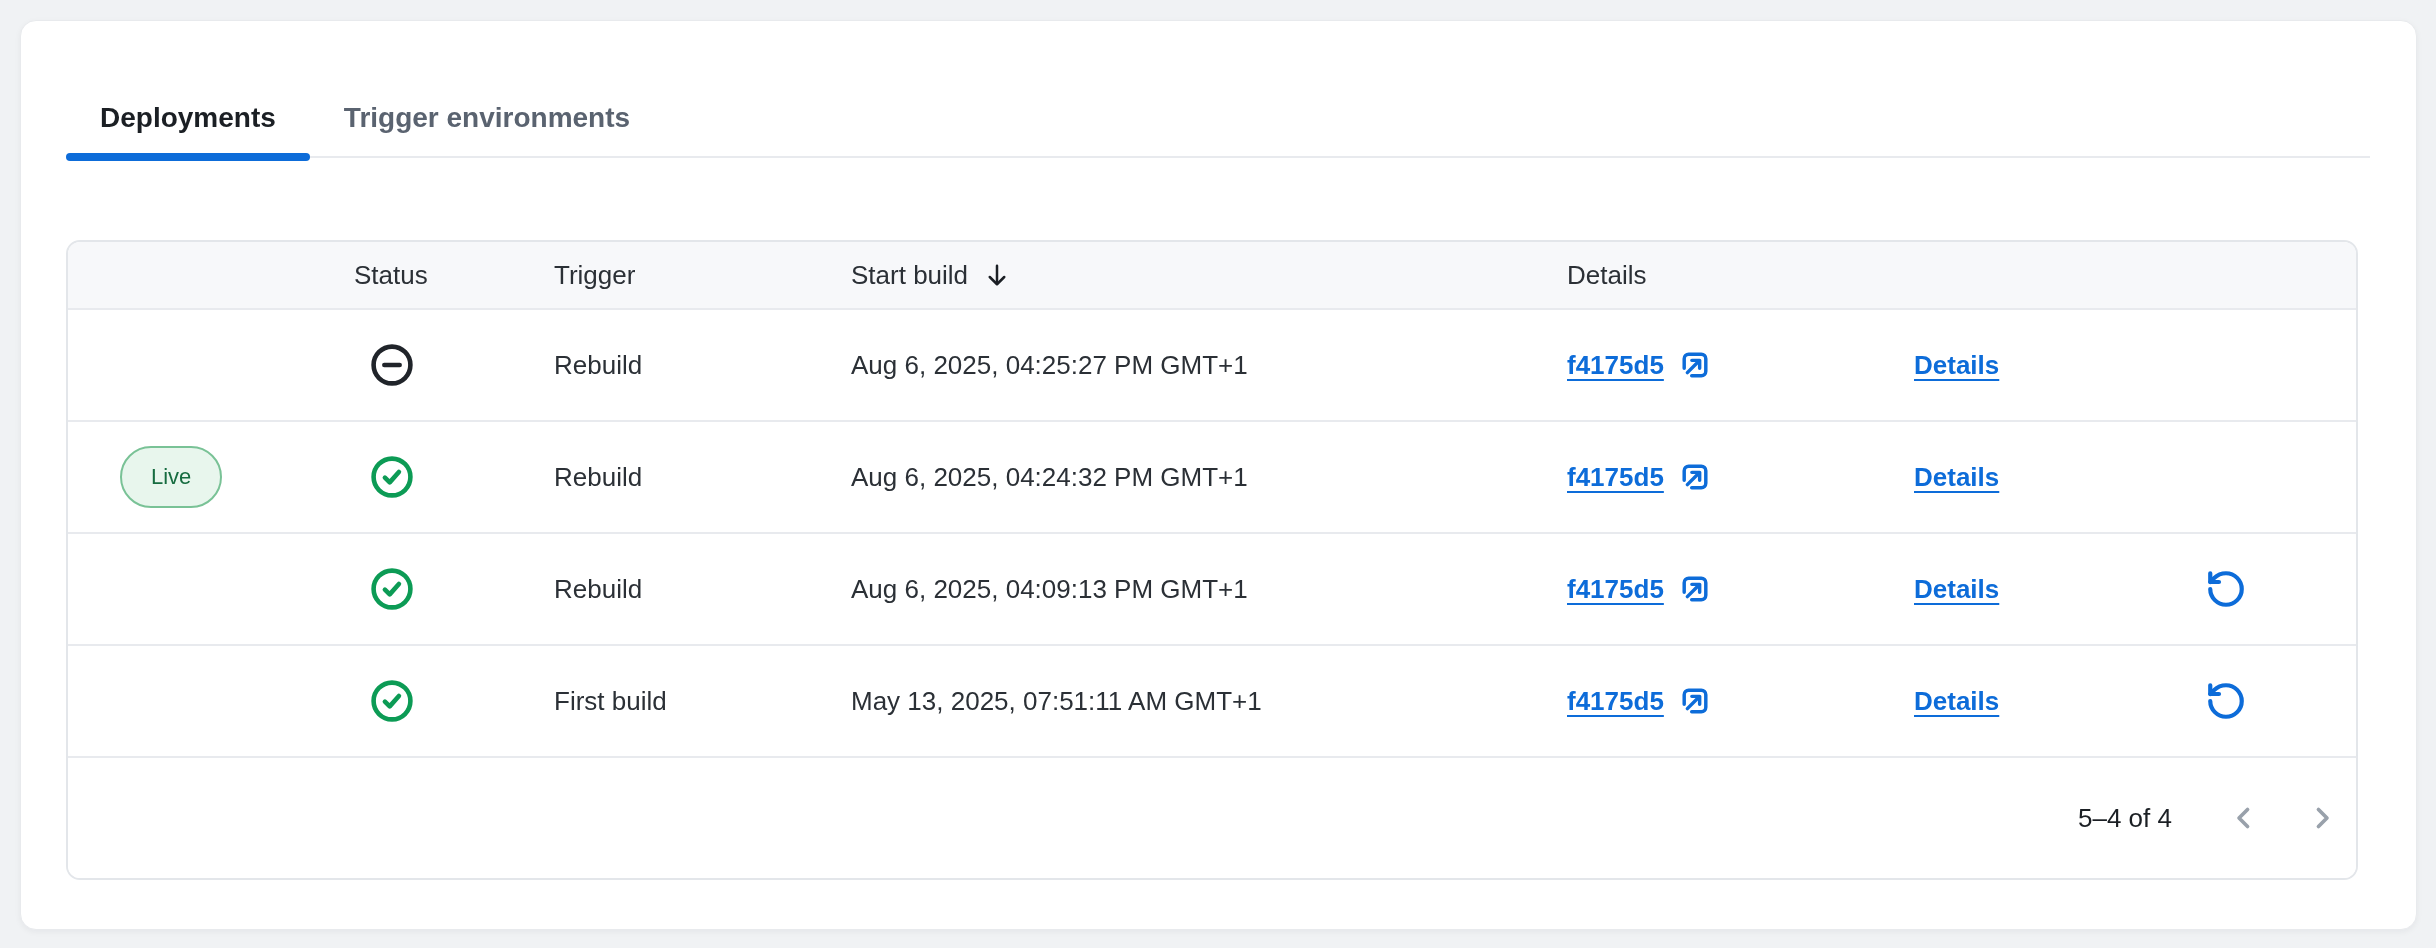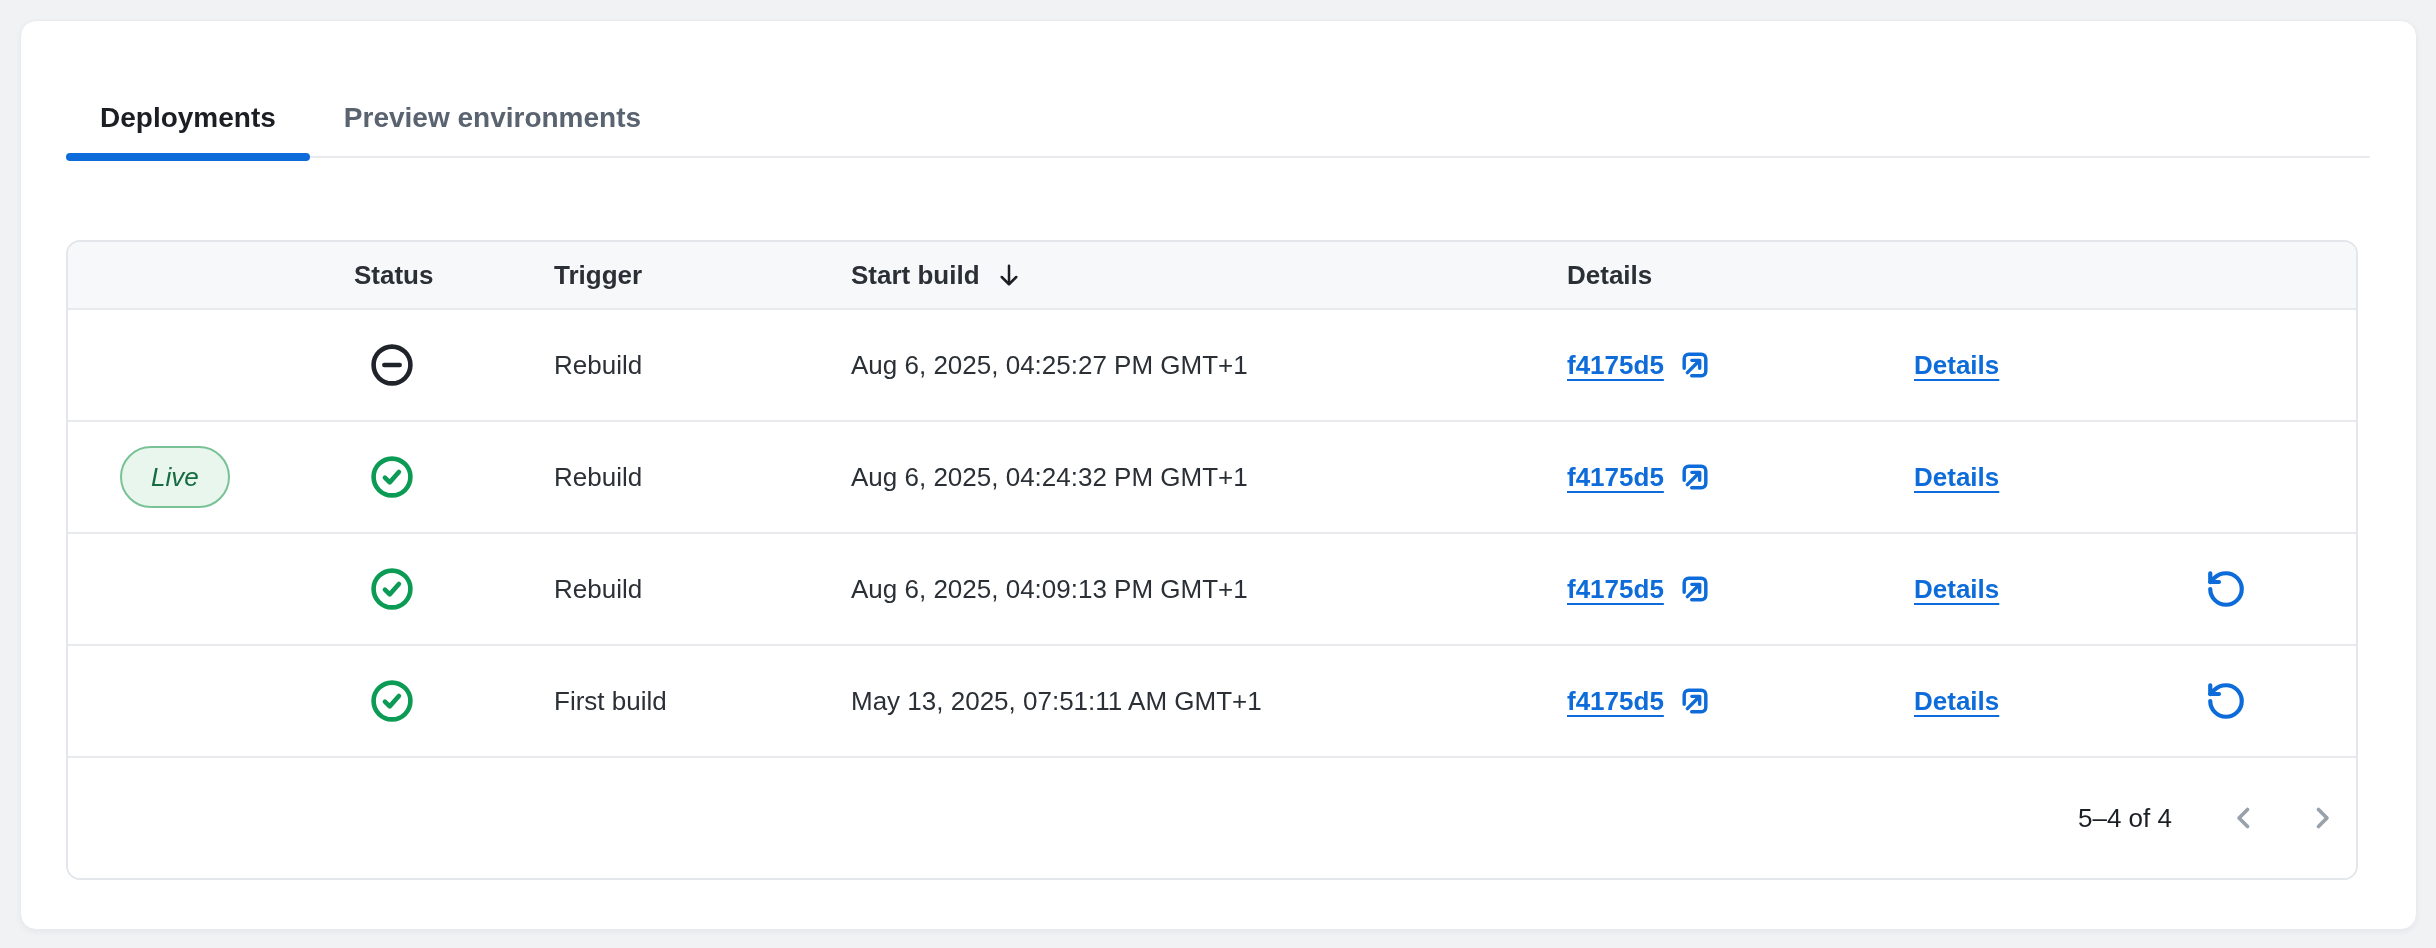--- a/index.html
+++ b/index.html
@@ -146,7 +146,7 @@
         <span>Deployments</span>
       </div>
       <div class="tab">
-        <span>Preview environments</span>
+        <span>Trigger environments</span>
       </div>
     </div>
 

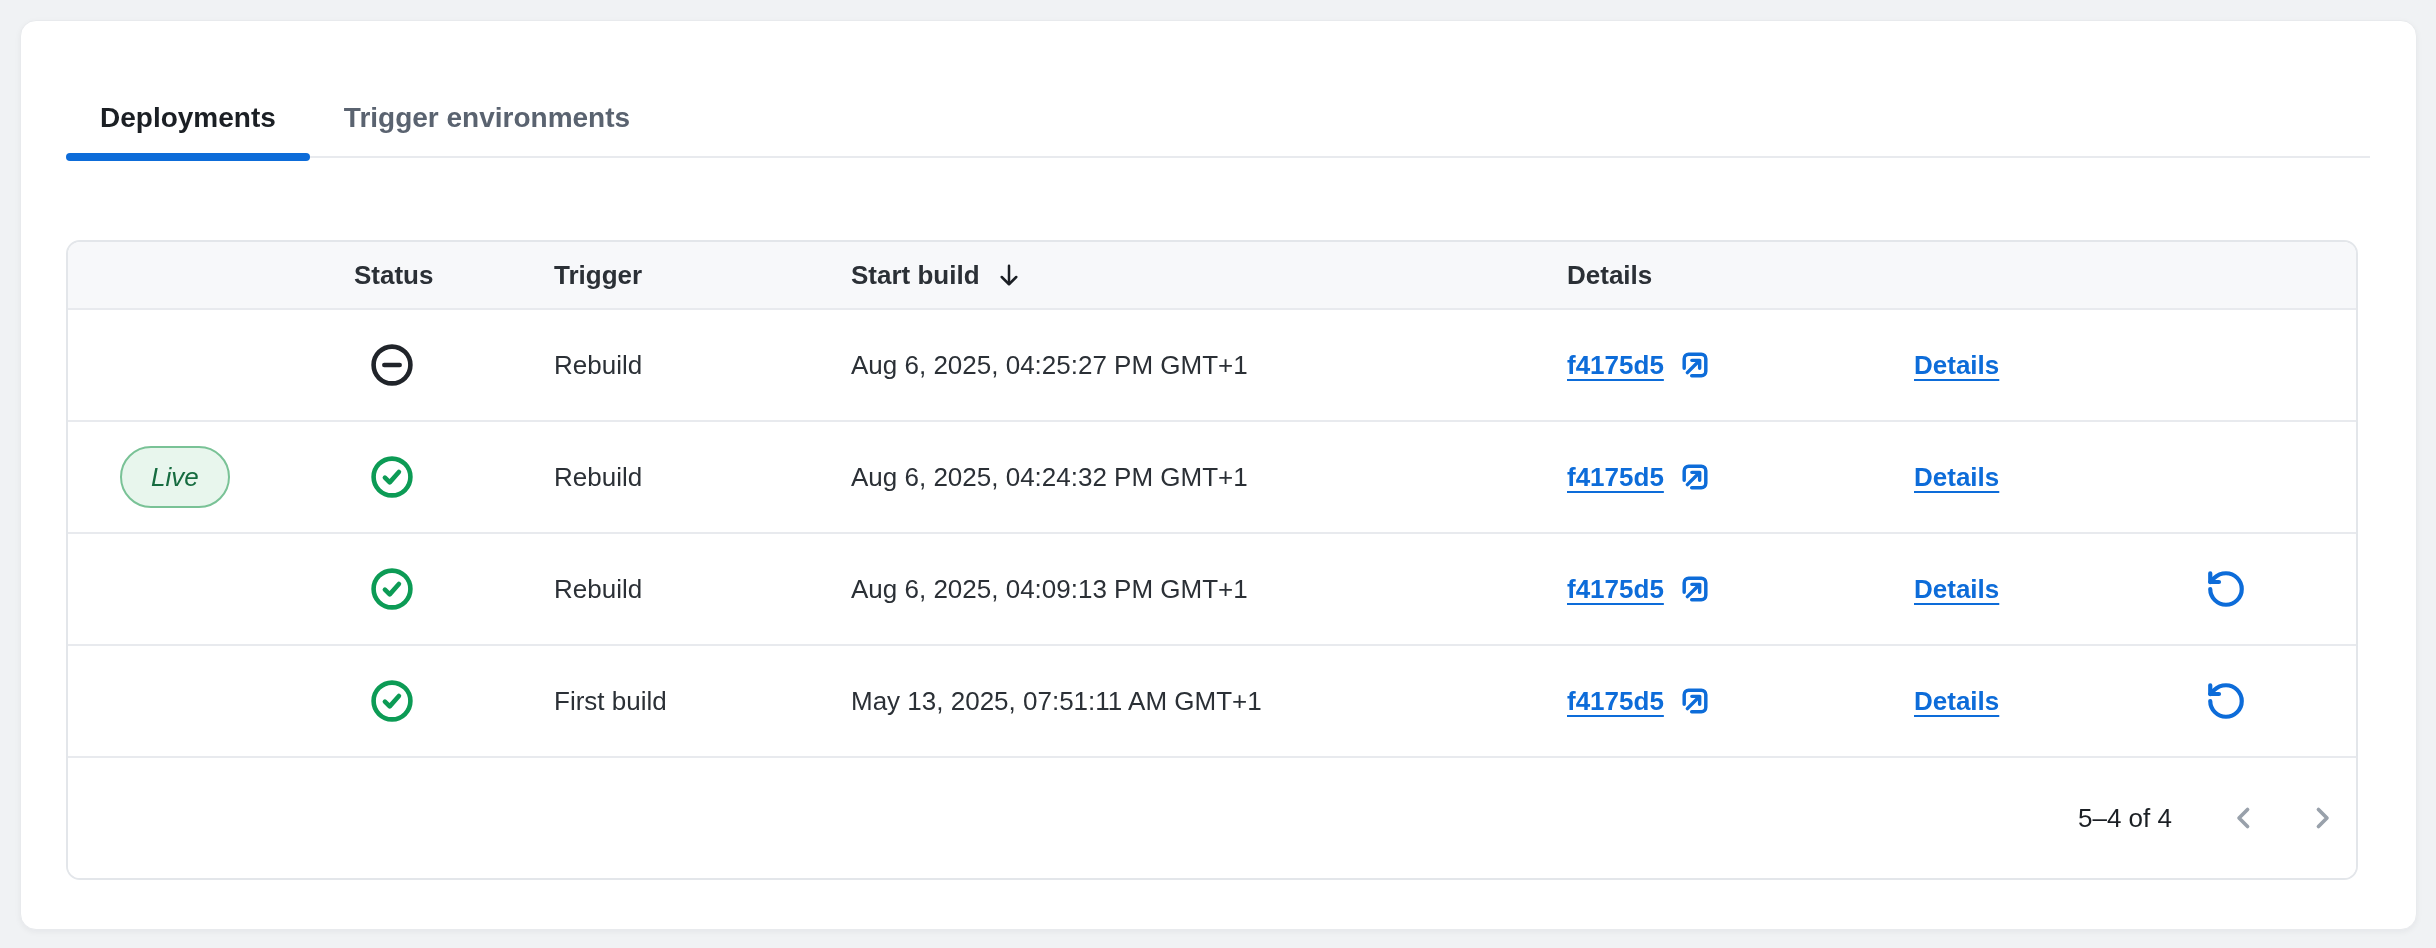--- a/index.html
+++ b/index.html
@@ -79,7 +79,7 @@
   }
   .th{
     font-size:24px;
-    font-weight:700;
+    font-weight:400;
     color:var(--dark);
     display:flex;align-items:center;
   }

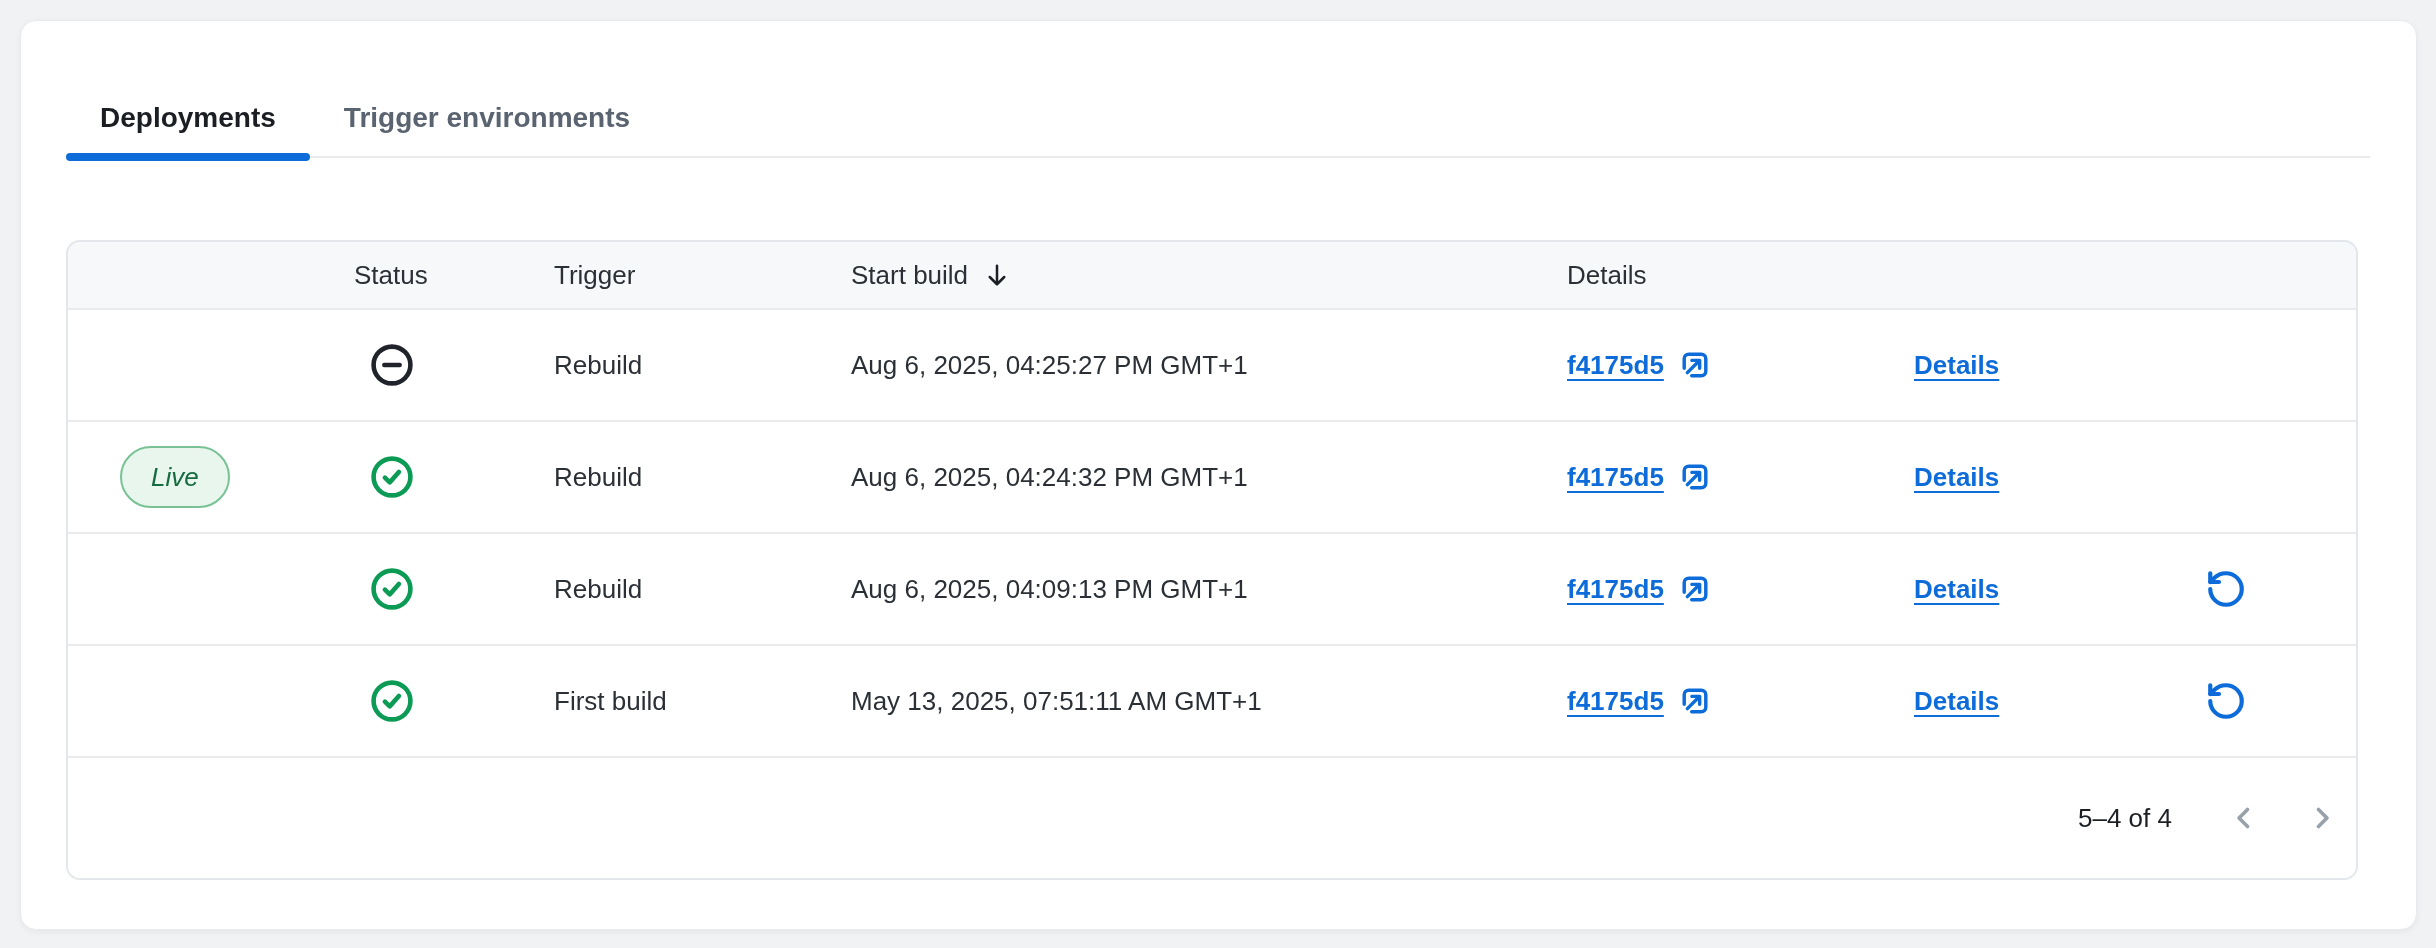--- a/index.html
+++ b/index.html
@@ -100,8 +100,8 @@
     background:var(--badge-bg);
     border:2px solid var(--badge-border);
     color:var(--badge-text);
-    font-size:26px;
-    display:inline-flex;align-items:center;justify-content:center;font-style:italic;
+    font-size:22px;
+    display:inline-flex;align-items:center;justify-content:center;
   }
   
   .link{

